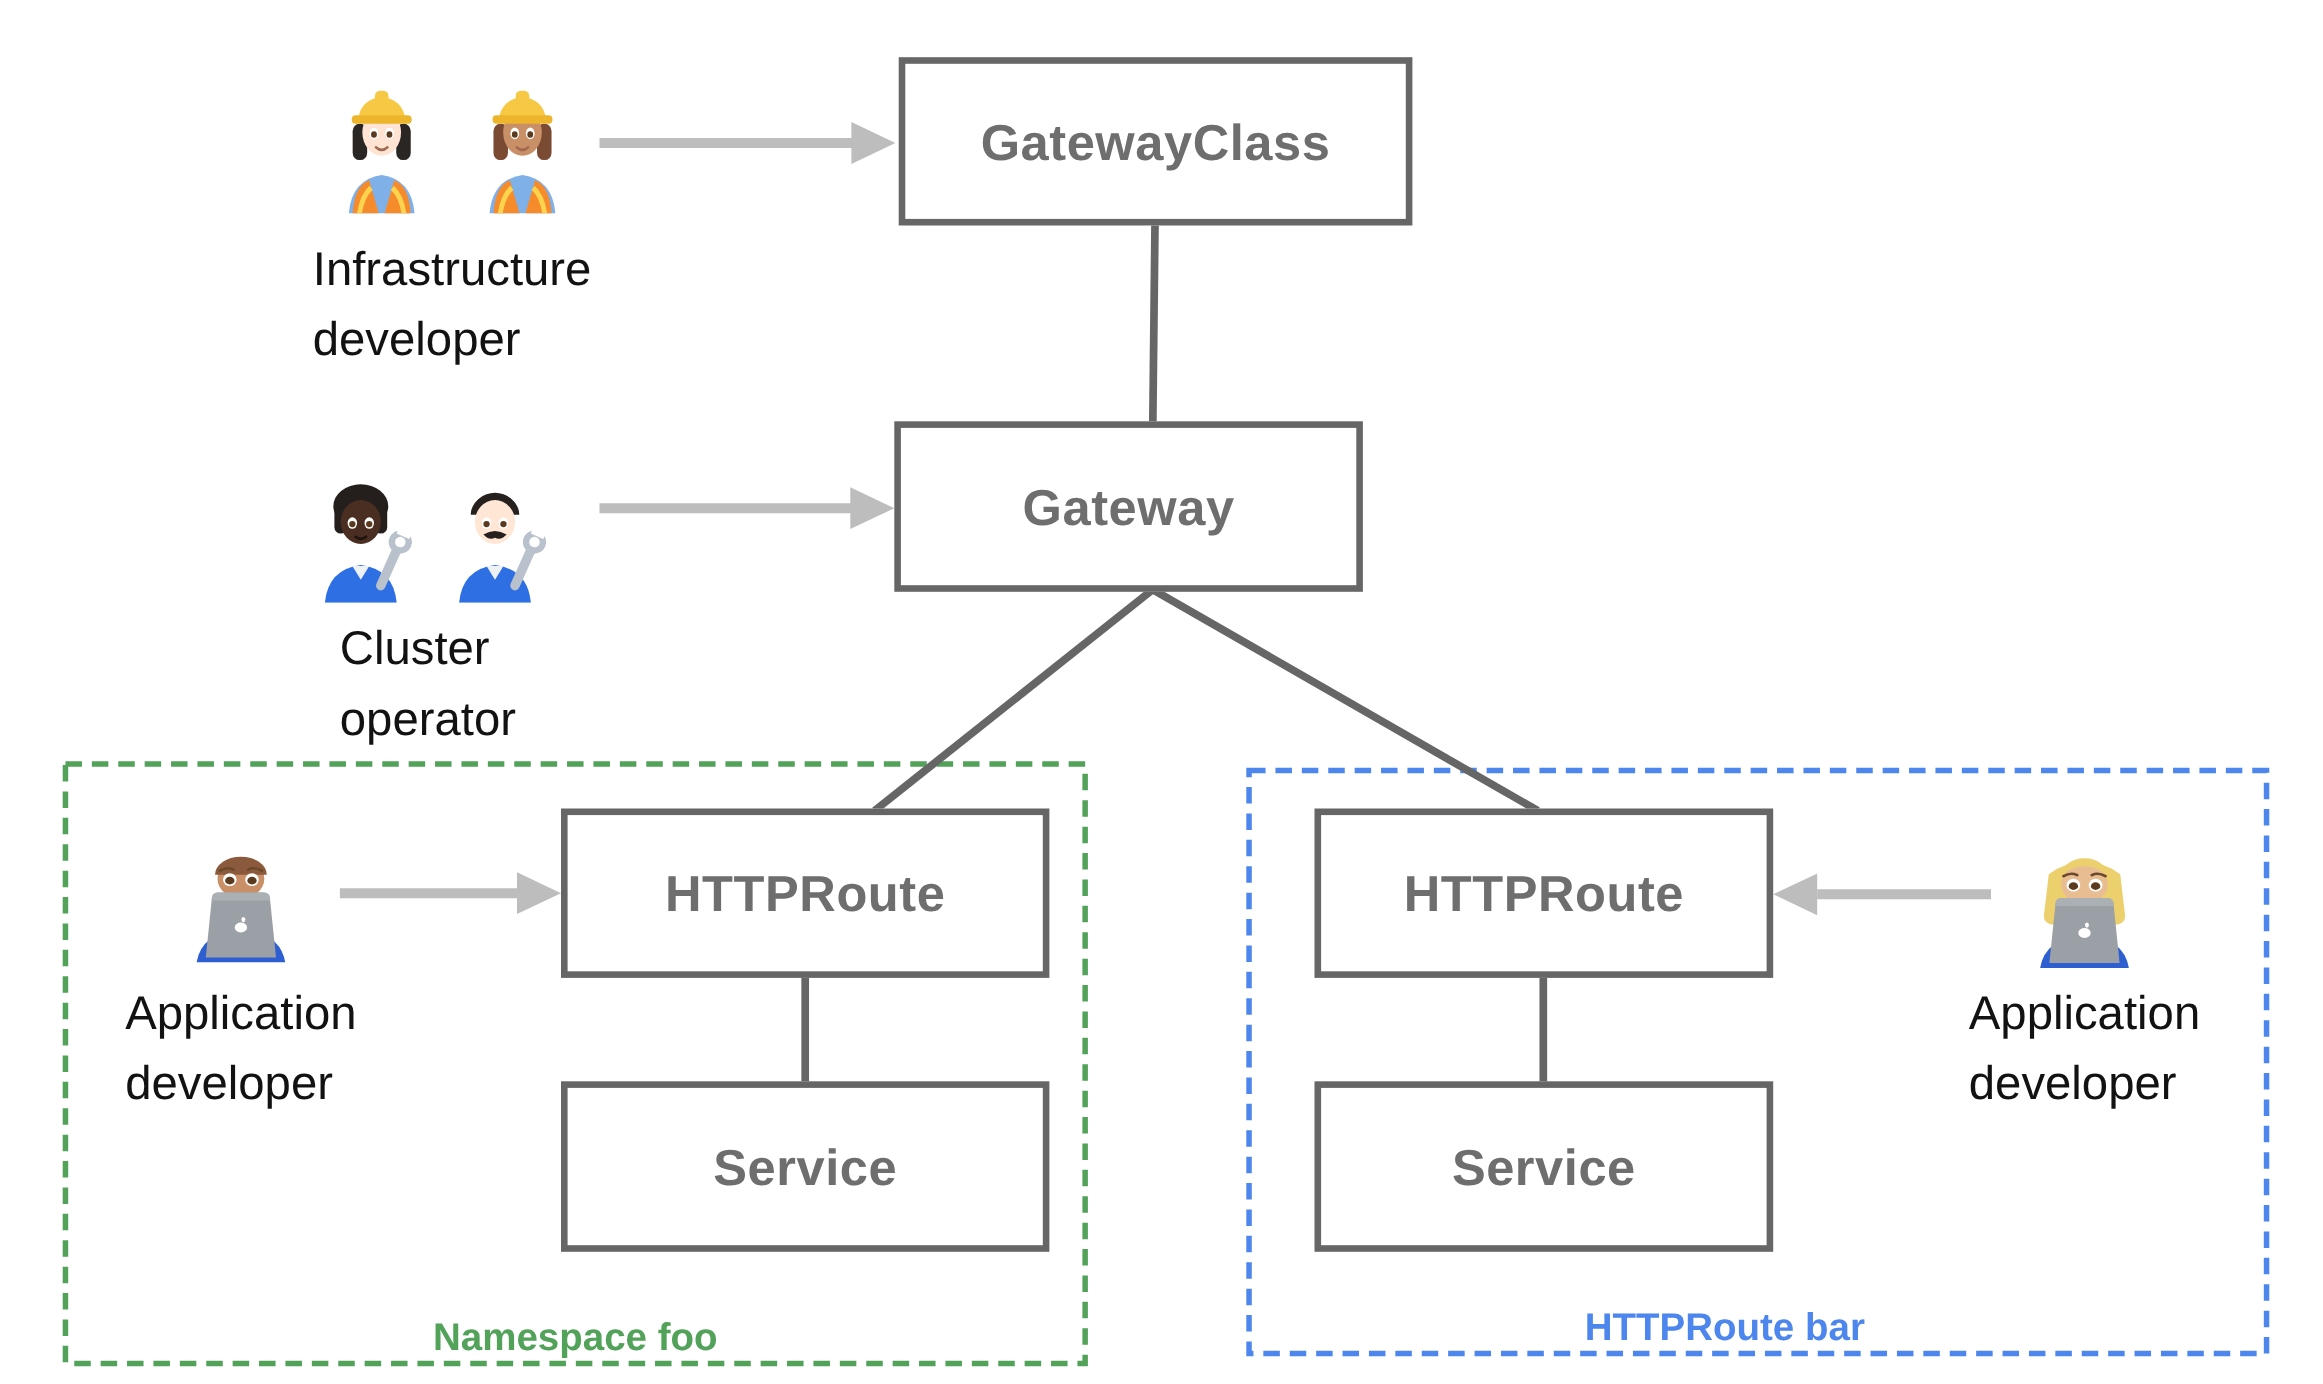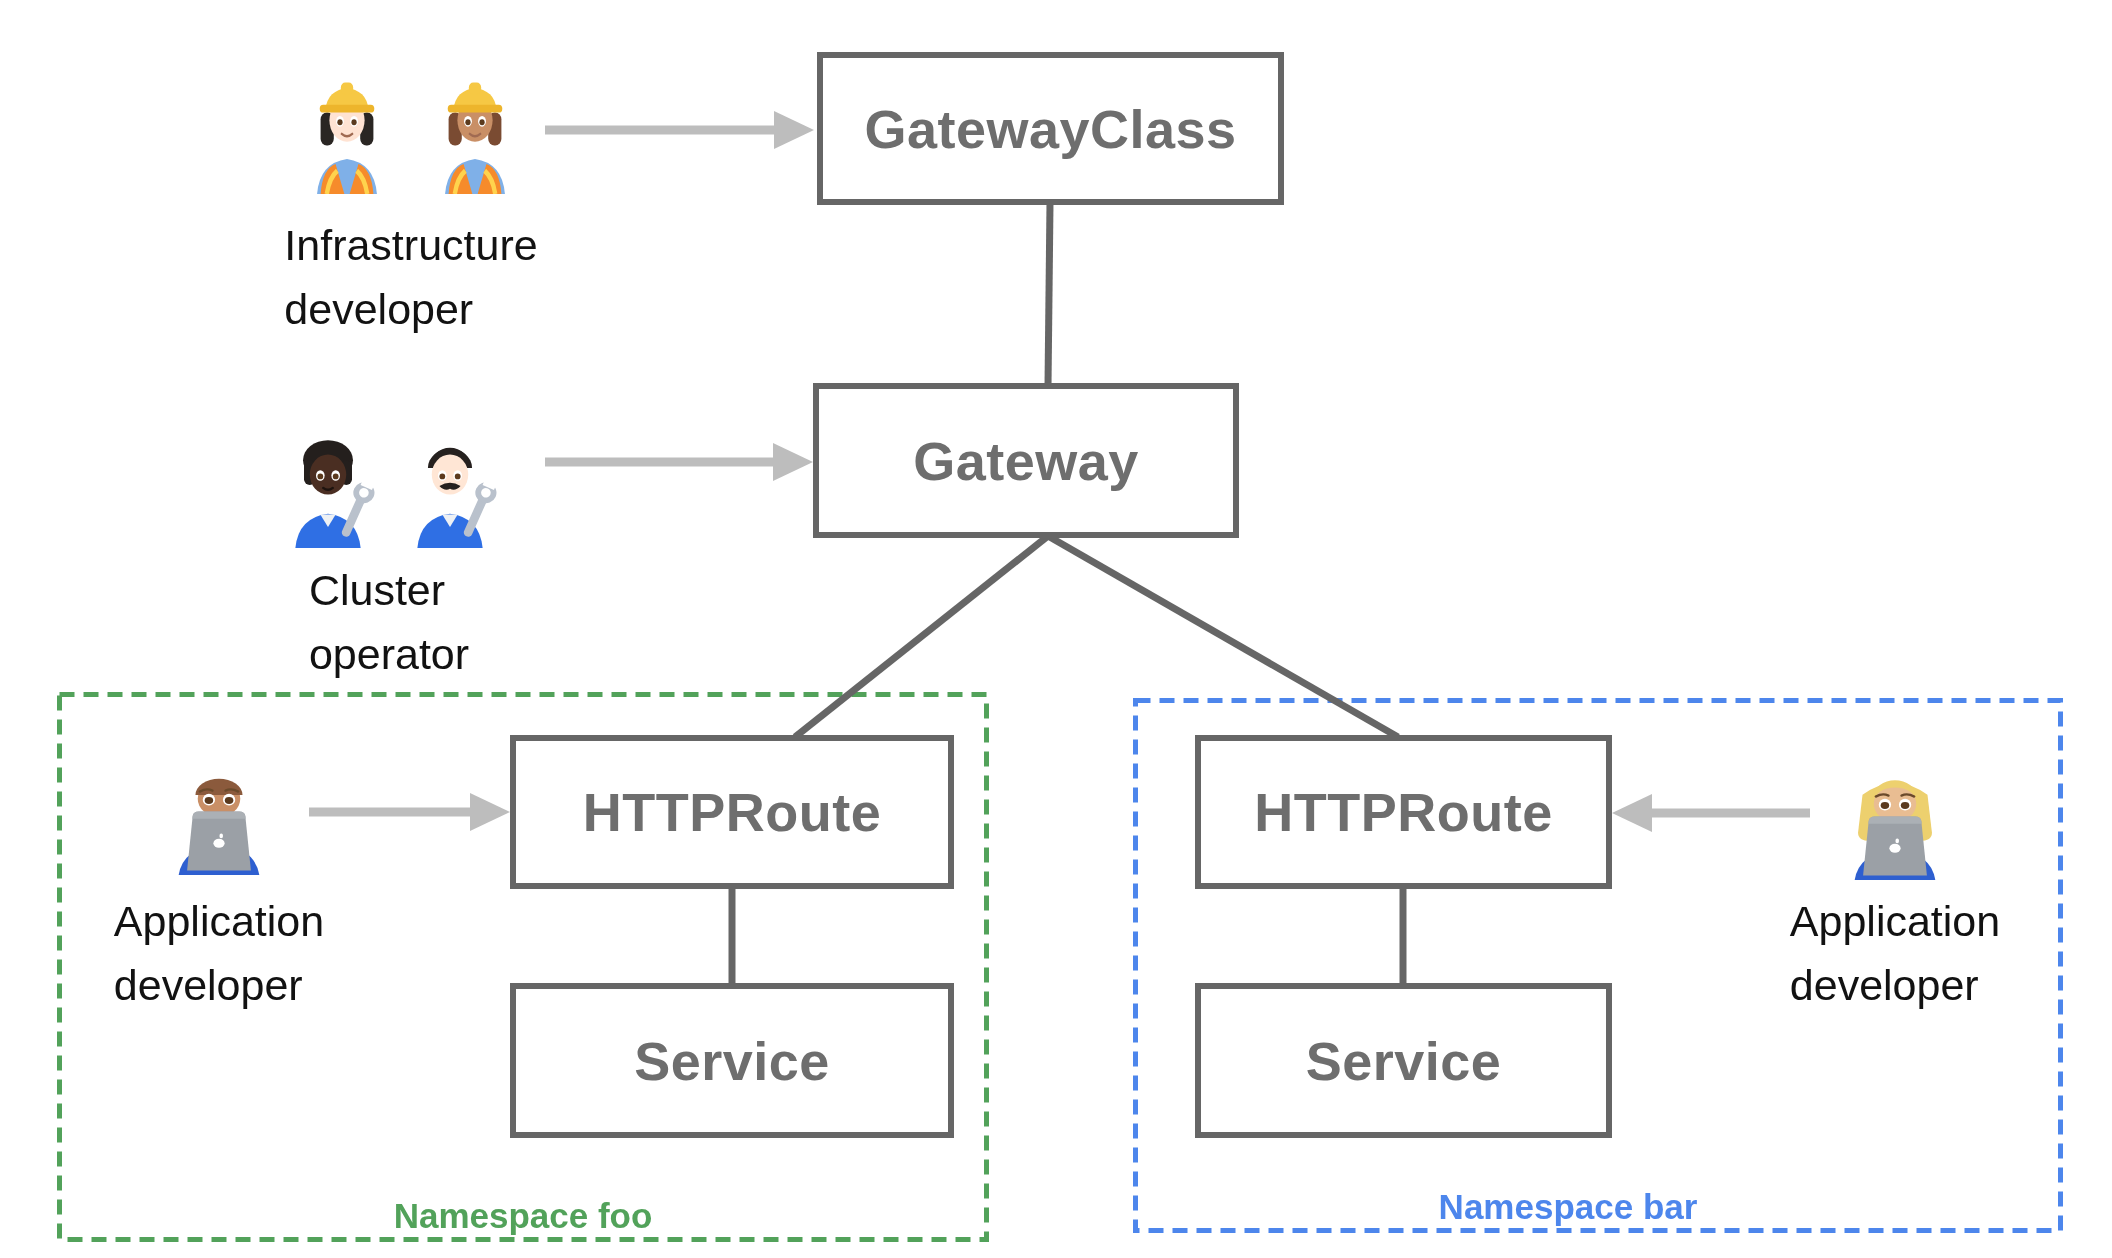--- a/index.html
+++ b/index.html
@@ -29,7 +29,7 @@
     border:6px solid var(--box-border);
     display:flex;align-items:center;justify-content:center;
   }
-  .node-label{font-size:54px;font-weight:700;color:var(--box-text);letter-spacing:.5px;}
+  .node-label{font-size:46px;font-weight:700;color:var(--box-text);letter-spacing:.5px;}
 
   .ns{position:absolute;z-index:1;}
   .ns-label{

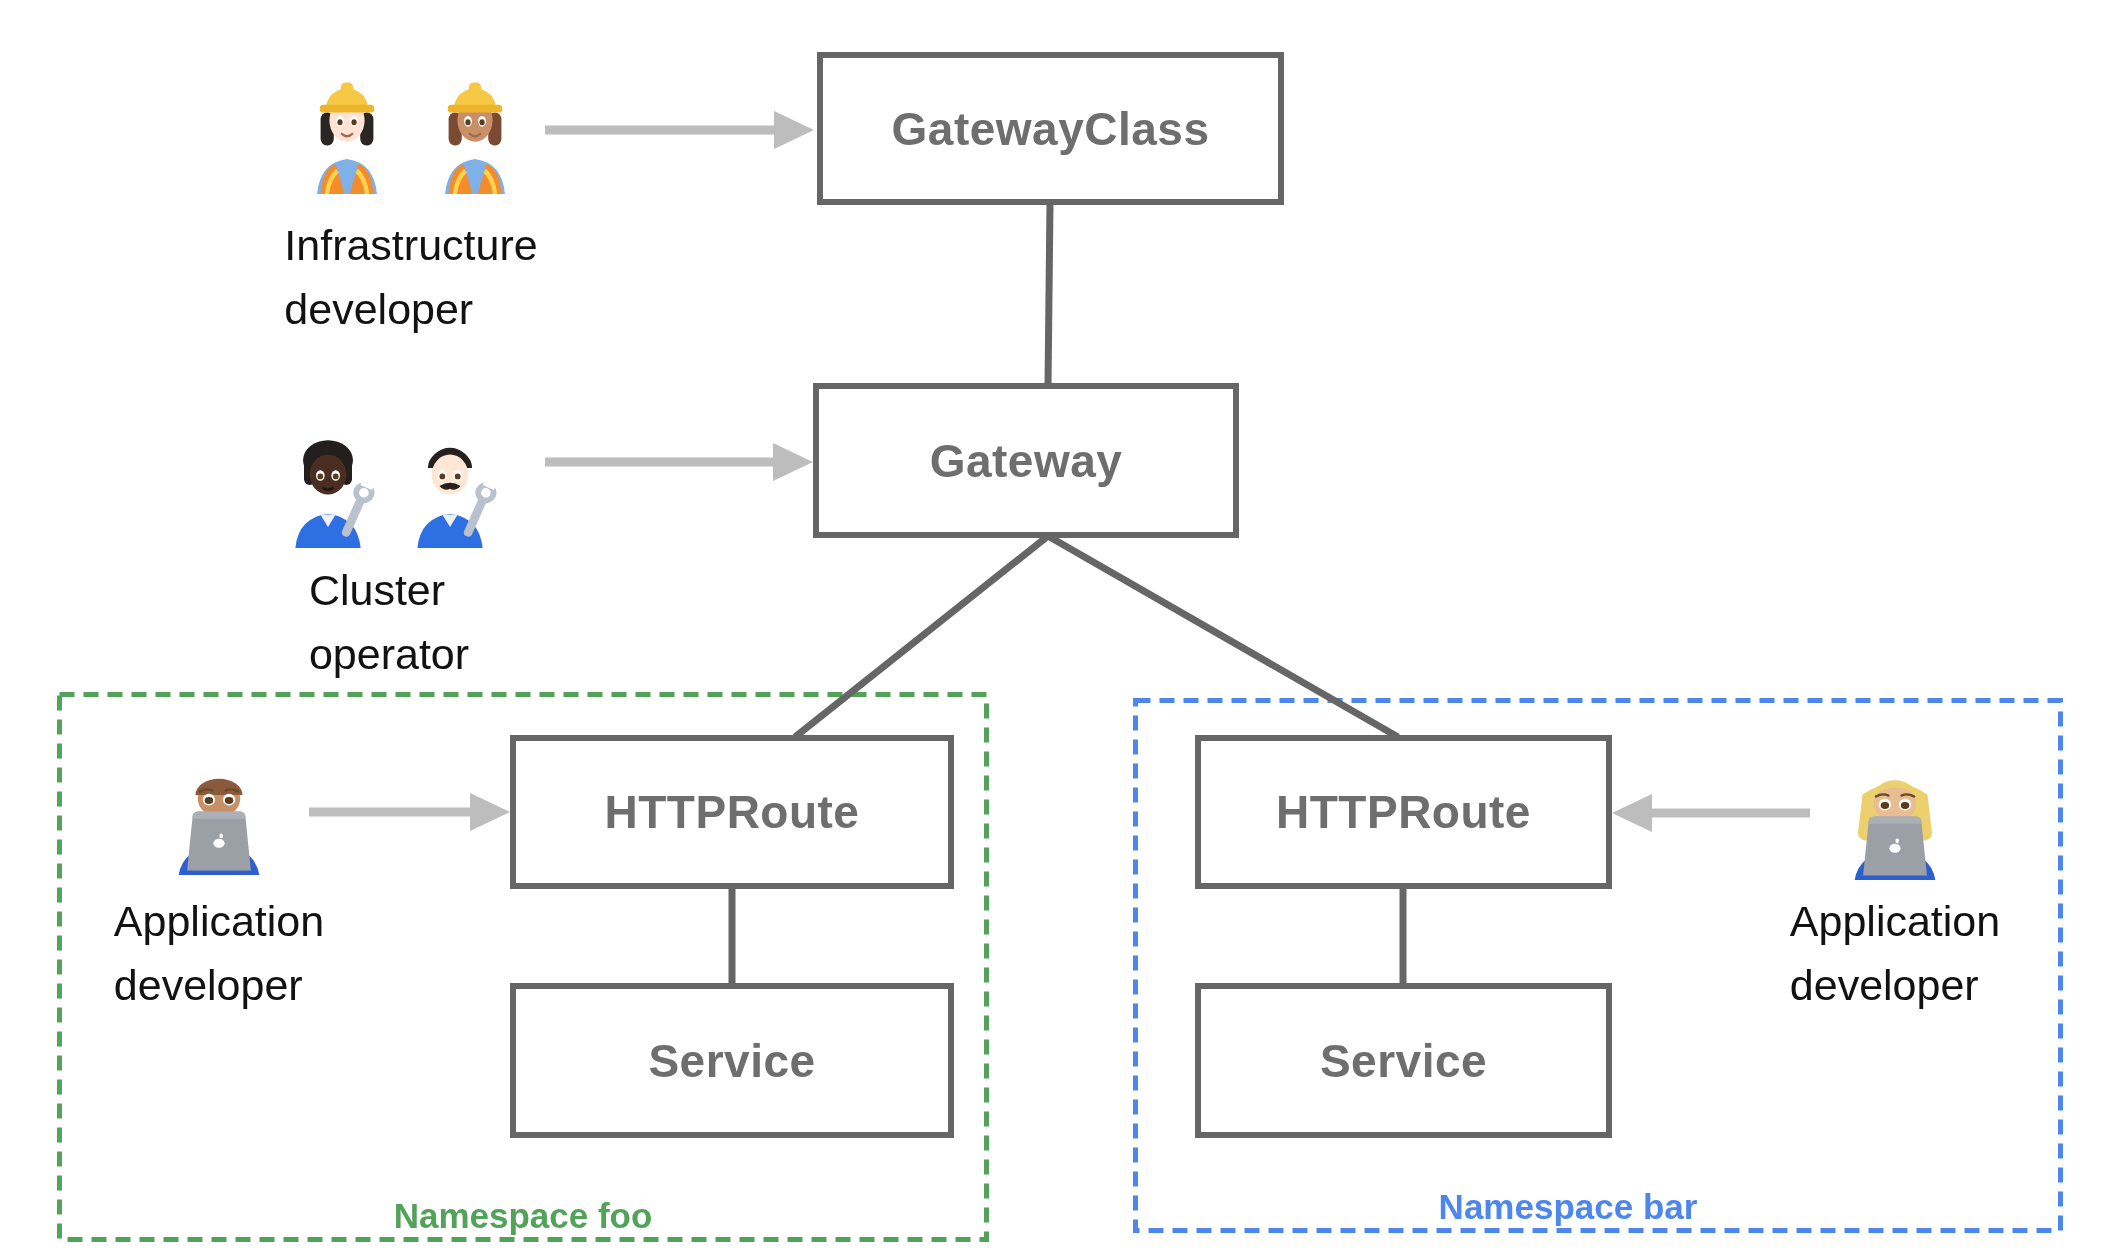--- a/index.html
+++ b/index.html
@@ -64,7 +64,7 @@
     <span class="ns-label">Namespace foo</span>
   </div>
   <div class="ns ns-bar" style="left:1133px;top:698px;width:930px;height:535px">
-    <span class="ns-label">Namespace bar</span>
+    <span class="ns-label">HTTPRoute bar</span>
   </div>
 
   <svg class="wires" xmlns="http://www.w3.org/2000/svg">

